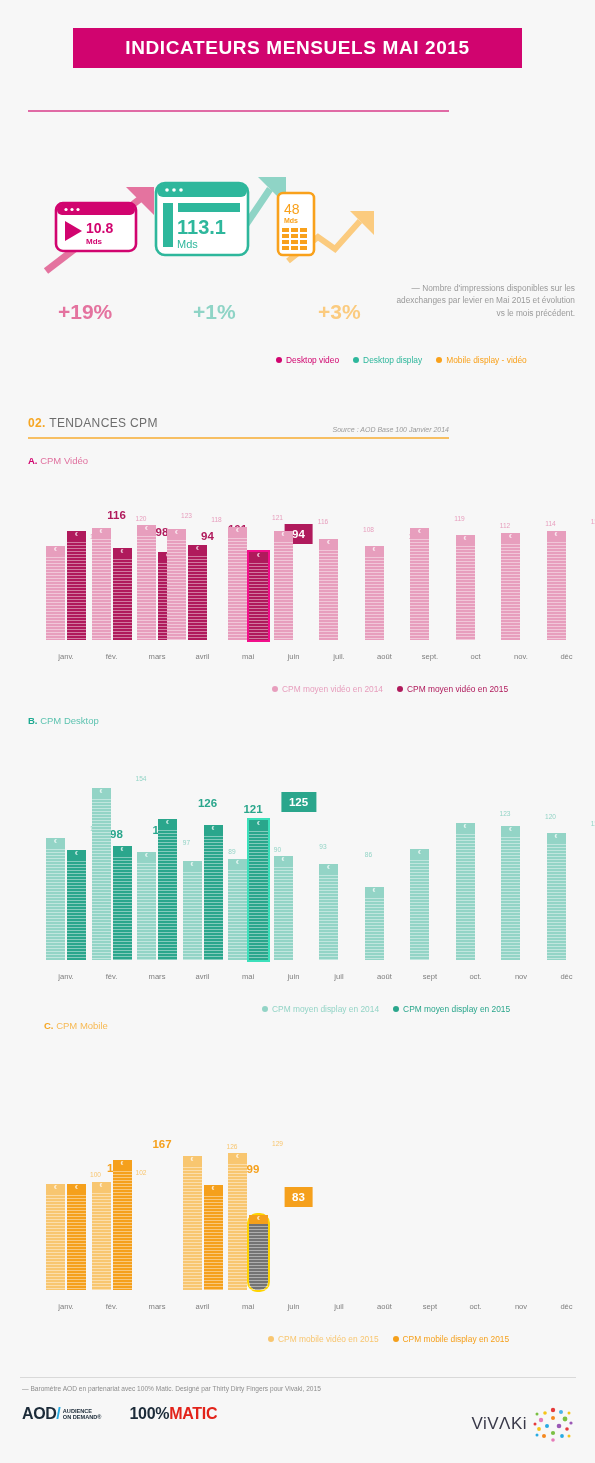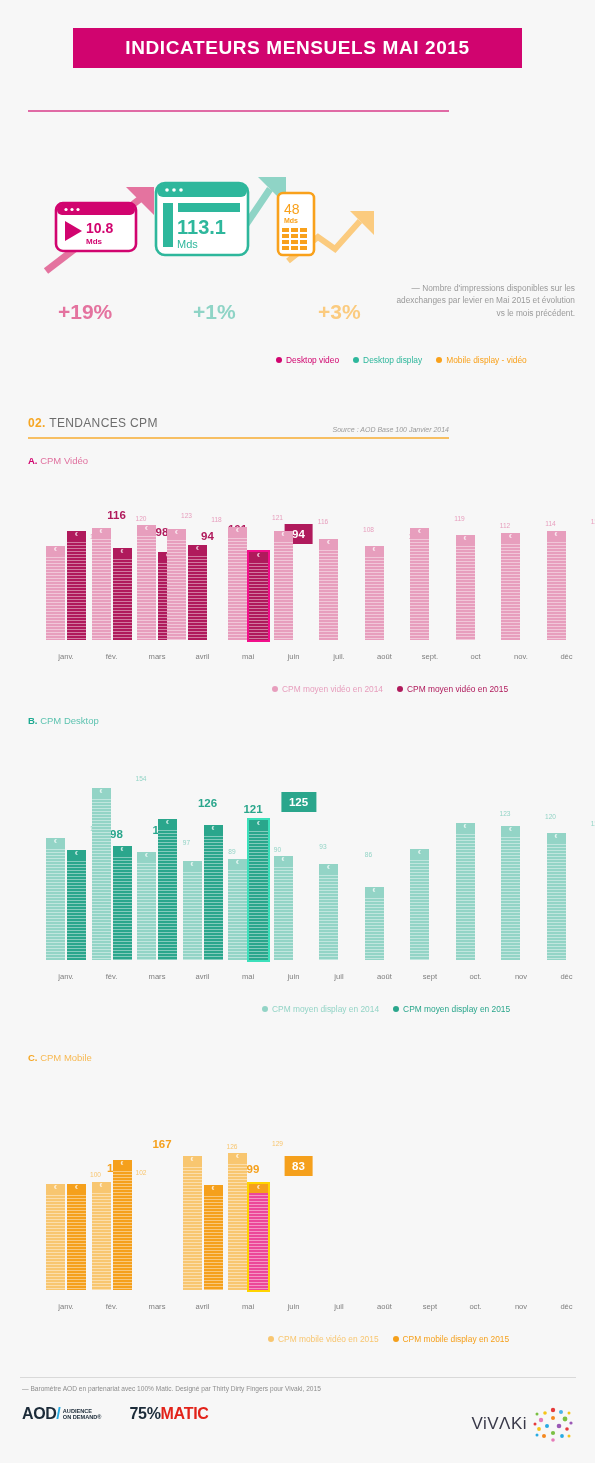--- a/index.html
+++ b/index.html
@@ -61,7 +61,7 @@
   .sub-head b { font-weight: bold; }
   #sub-a { top: 455px; } #sub-a b { color: #d1046f; } #sub-a span.l { color: #e0719f; }
   #sub-b { top: 715px; } #sub-b b { color: #1faa92; } #sub-b span.l { color: #5dc3b0; }
-  #sub-c { top: 1052px; } #sub-c b { color: #f5a623; } #sub-c span.l { color: #f7b953; }
+  #sub-c { top: 1020px; margin-left: 16px; } #sub-c b { color: #f5a623; } #sub-c span.l { color: #f7b953; }
 
   
   .chart { position: absolute; left: 20px; width: 556px; }

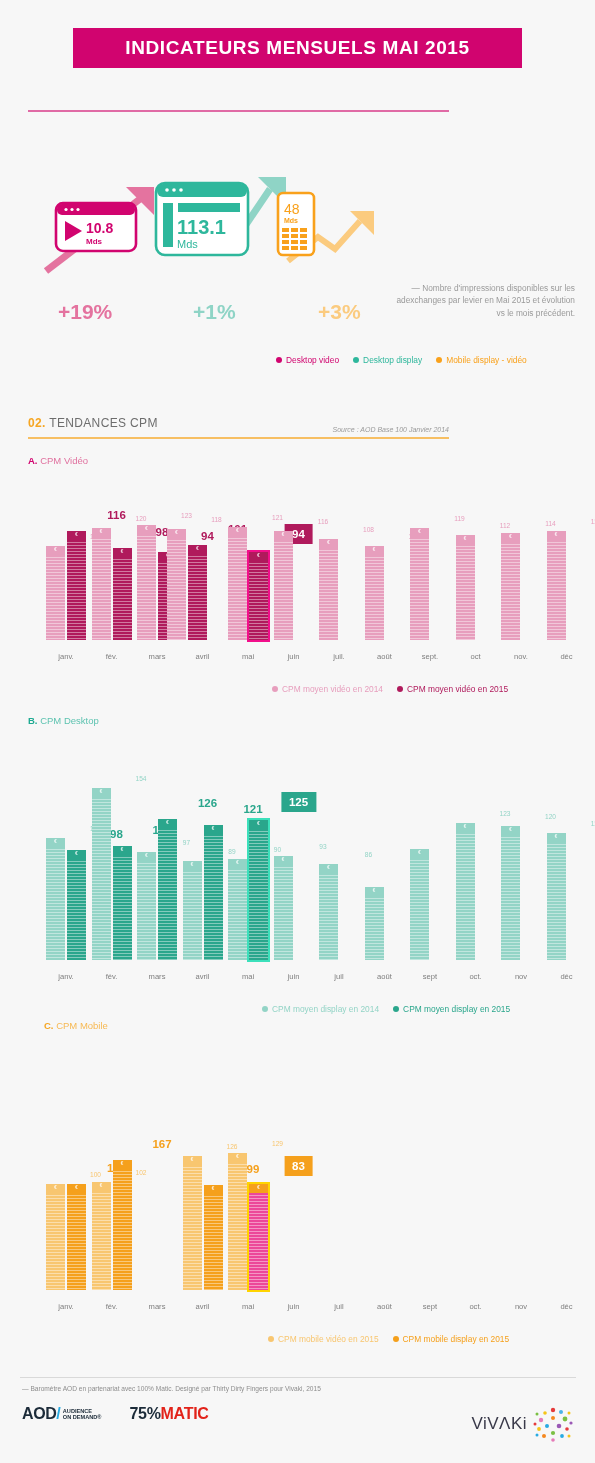--- a/index.html
+++ b/index.html
@@ -576,7 +576,7 @@
           <div class="euro">€</div>
           <div class="vlabel small" style="color: rgb(248, 198, 112);">129</div>
         </div>
-        <div class="bar" style="height: 106px; background: #ec4899; outline: rgb(255, 212, 0) solid 2px; outline-offset: 0px;">
+        <div class="bar" style="height: 75px; background: #737373; outline: rgb(255, 212, 0) solid 2px; outline-offset: 0px; border-radius: 8px;">
           <div class="stripes"></div>
           <div class="cap" style="background: rgb(245, 160, 28);"></div>
           <div class="euro">€</div>

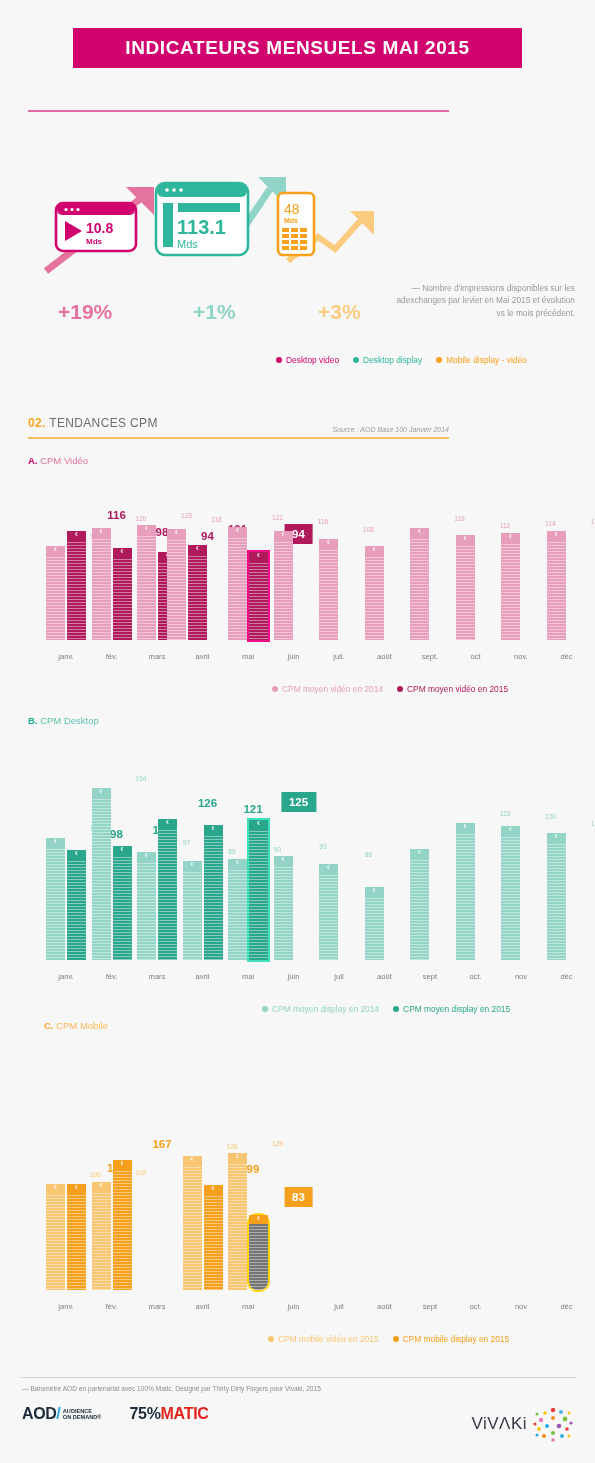--- a/index.html
+++ b/index.html
@@ -629,7 +629,7 @@
     </span>
   </span>
   <span class="logo-matic">
-    <span>75%</span><span class="red">MATIC</span>
+    <span>100%</span><span class="red">MATIC</span>
   </span>
 </div>
 <div class="logo-vivaki">

